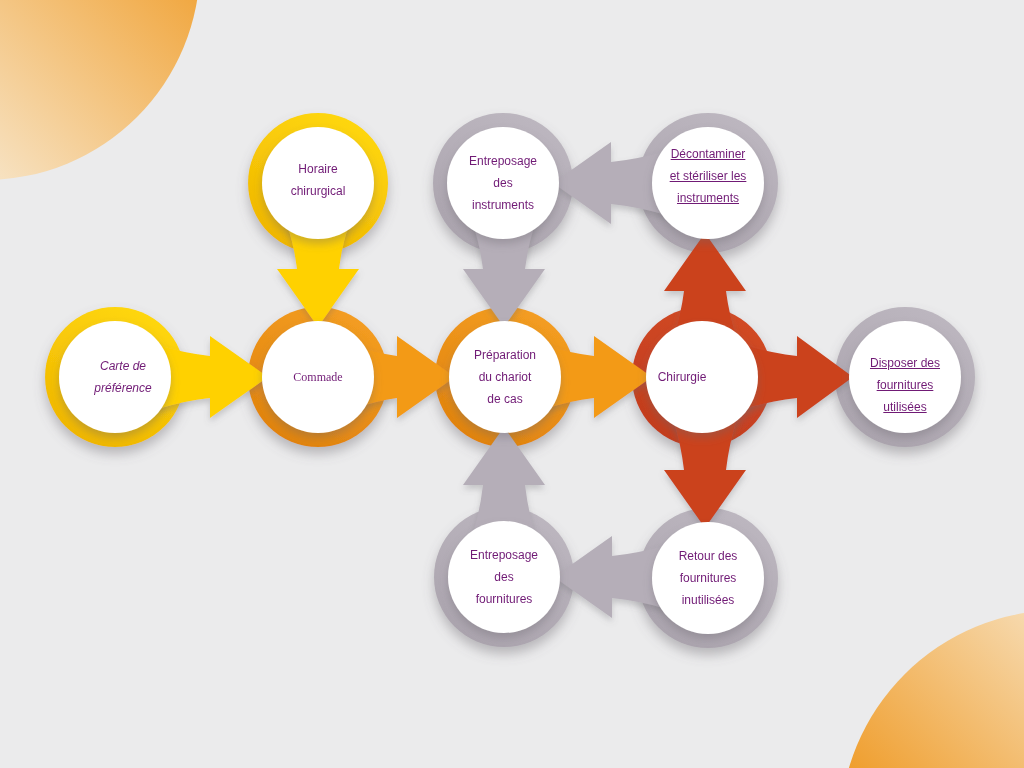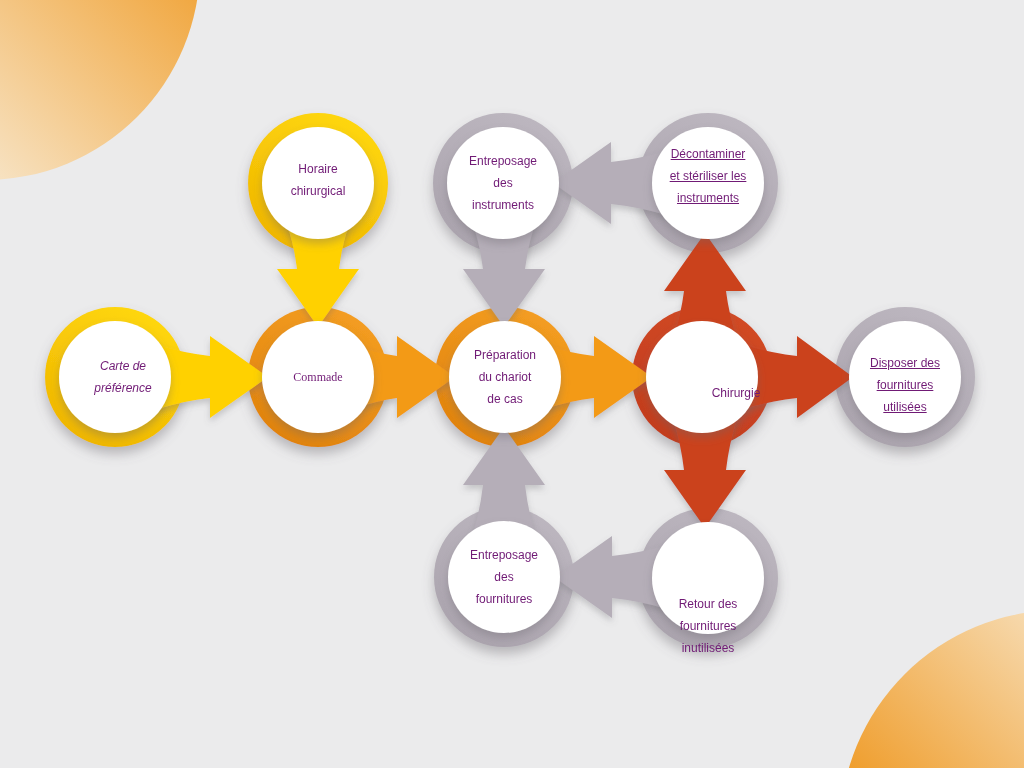--- a/index.html
+++ b/index.html
@@ -119,7 +119,7 @@
     <div class="node-label" style="left:708px; top:176px;text-decoration:underline;">Décontaminer
 et stériliser les
 instruments</div>
-    <div class="node-label" style="left:736px; top:377px;margin-top:16px;">Chirurgie</div>
+    <div class="node-label" style="left:682px; top:377px;">Chirurgie</div>
     <div class="node-label" style="left:905px; top:385px;text-decoration:underline;">Disposer des
 fournitures
 utilisées</div>

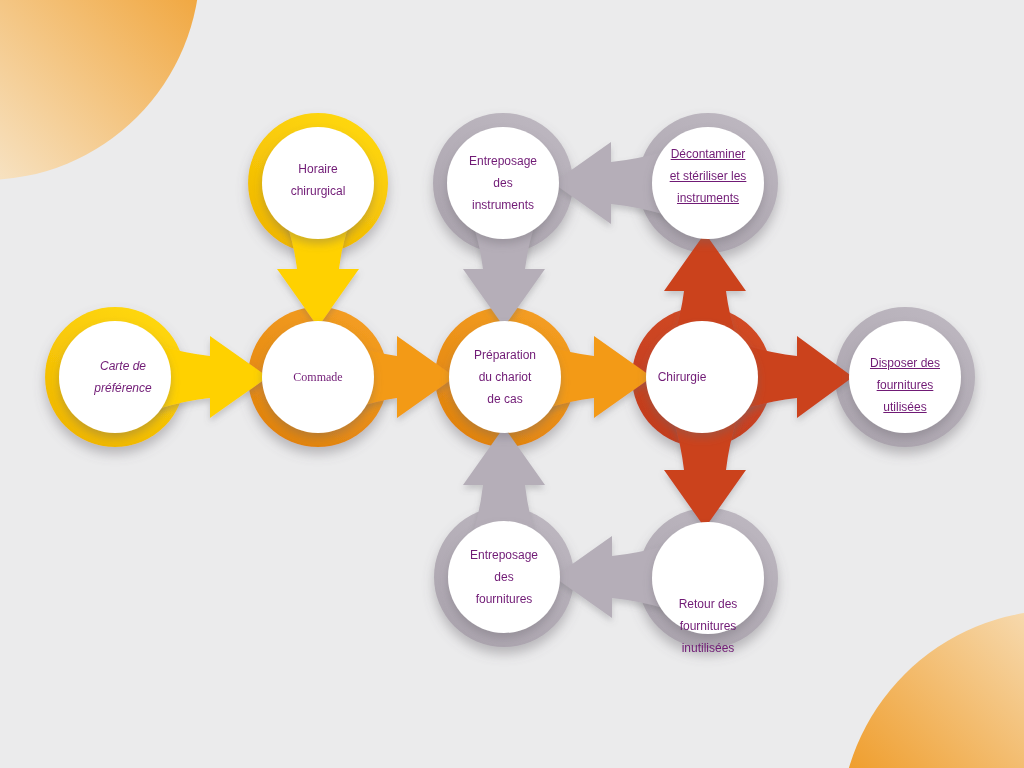--- a/index.html
+++ b/index.html
@@ -123,7 +123,7 @@
     <div class="node-label" style="left:905px; top:385px;text-decoration:underline;">Disposer des
 fournitures
 utilisées</div>
-    <div class="node-label" style="left:708px; top:578px;margin-top:48px;">Retour des
+    <div class="node-label" style="left:708px; top:578px;">Retour des
 fournitures
 inutilisées</div>
     <div class="node-label" style="left:504px; top:577px;">Entreposage

